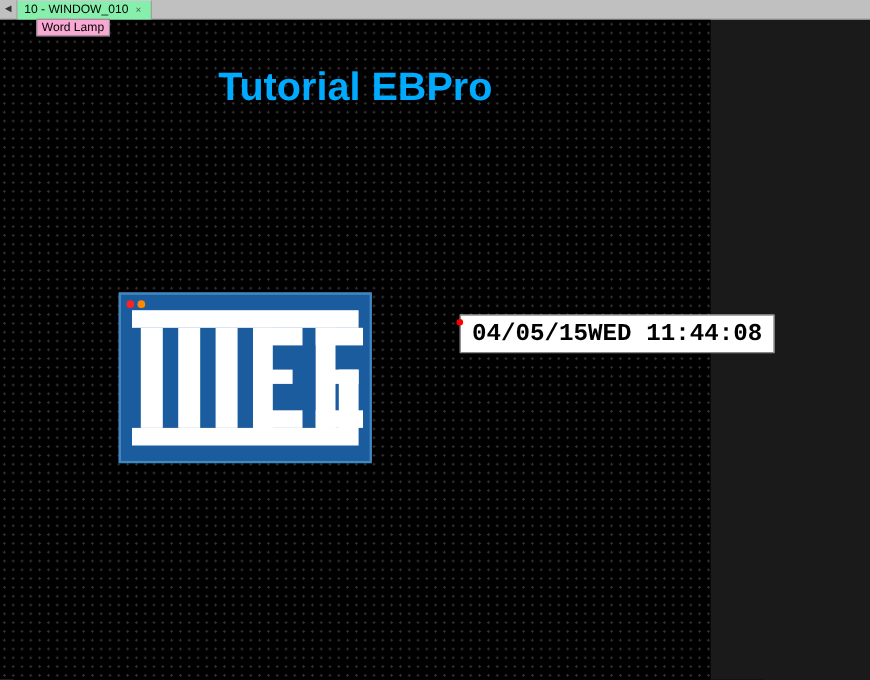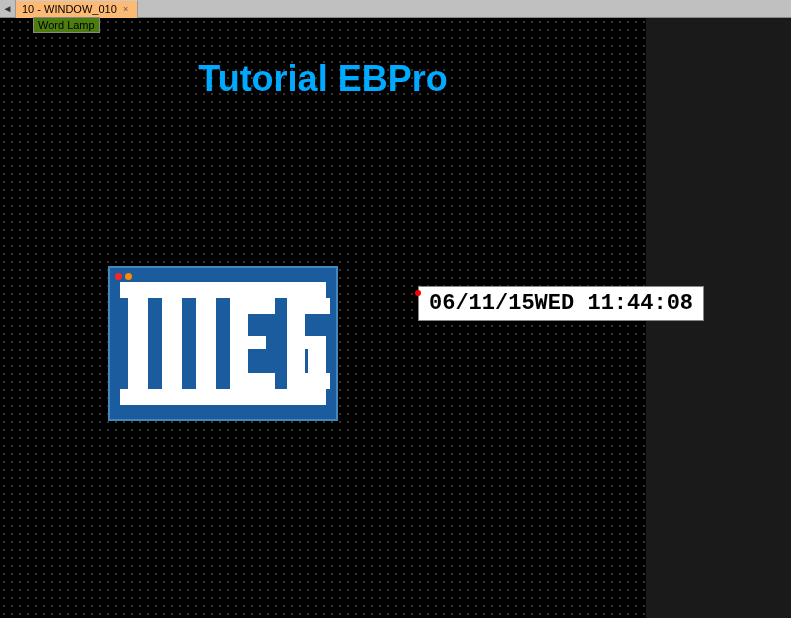--- a/index.html
+++ b/index.html
@@ -43,7 +43,7 @@
       align-items: center;
       height: 18px;
       padding: 0 6px;
-      background: #fdba74;
+      background: #86efac;
       border-right: 1px solid #999;
       border-top: 1px solid #ccc;
       font-size: 11px;

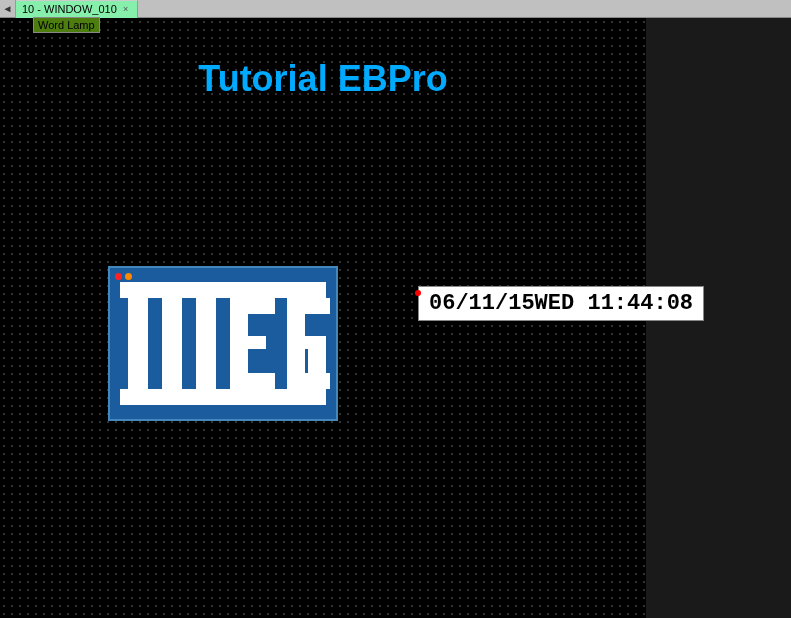--- a/index.html
+++ b/index.html
@@ -67,7 +67,7 @@
       position: absolute;
       top: 17px;
       left: 33px;
-      background: #4d7c0f;
+      background: #f9a8d4;
       border: 1px solid #888;
       padding: 1px 4px;
       font-size: 11px;

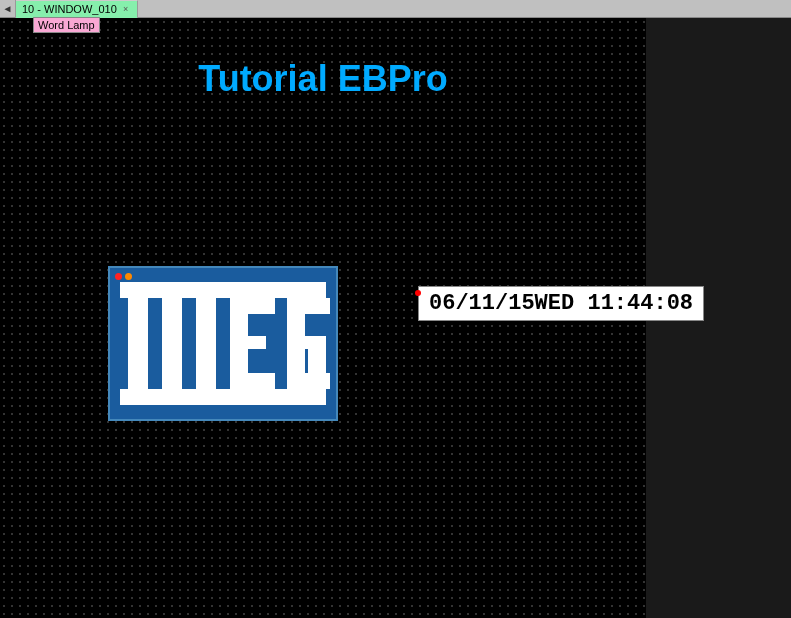--- a/index.html
+++ b/index.html
@@ -261,7 +261,7 @@
   <div style="position: absolute; top: 268px; left: 418px;">
     <div style="position: relative; display: inline-block;">
       <div style="position: absolute; top: 4px; left: -3px; width: 6px; height: 6px; background: #ff0000; border-radius: 50%; z-index: 1;"></div>
-      <div style="background: white; border: 1px solid #888; padding: 4px 10px 4px 10px; font-size: 22px; font-weight: bold; font-family: 'Courier New', monospace; color: #000; white-space: nowrap;">06/11/15WED 11:44:08</div>
+      <div style="background: white; border: 1px solid #888; padding: 4px 10px 4px 10px; font-size: 22px; font-weight: bold; font-family: 'Courier New', monospace; color: #000; white-space: nowrap;">04/05/15WED 11:44:08</div>
     </div>
   </div>
 

